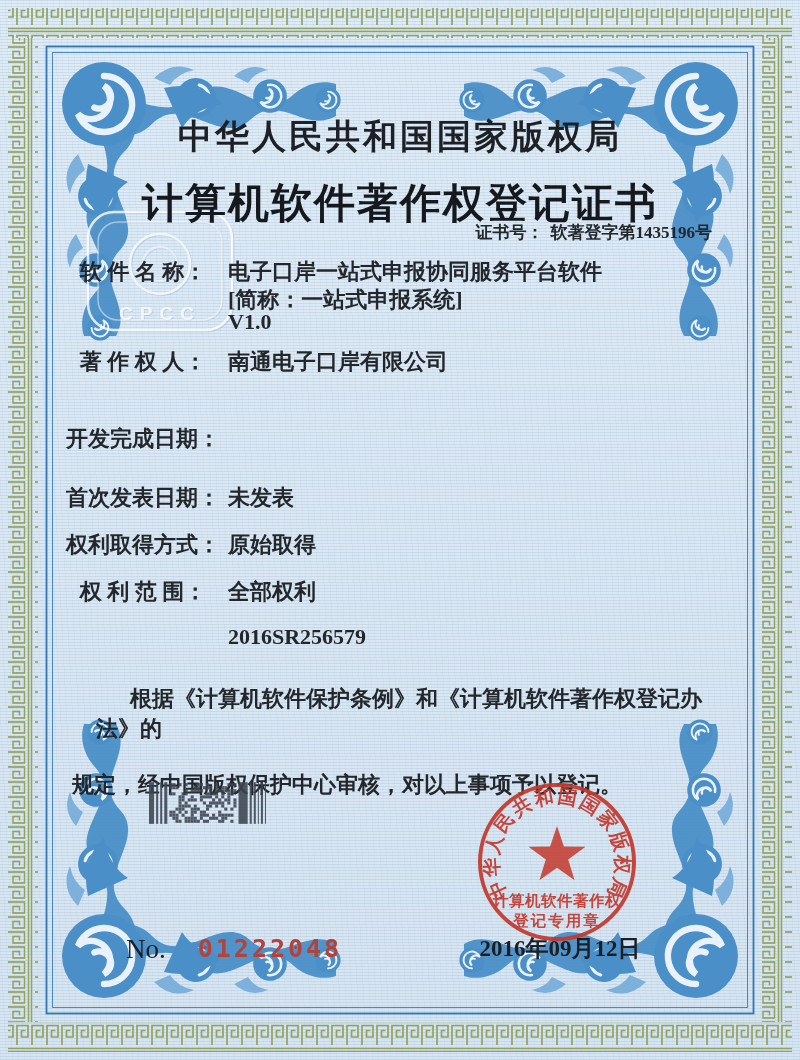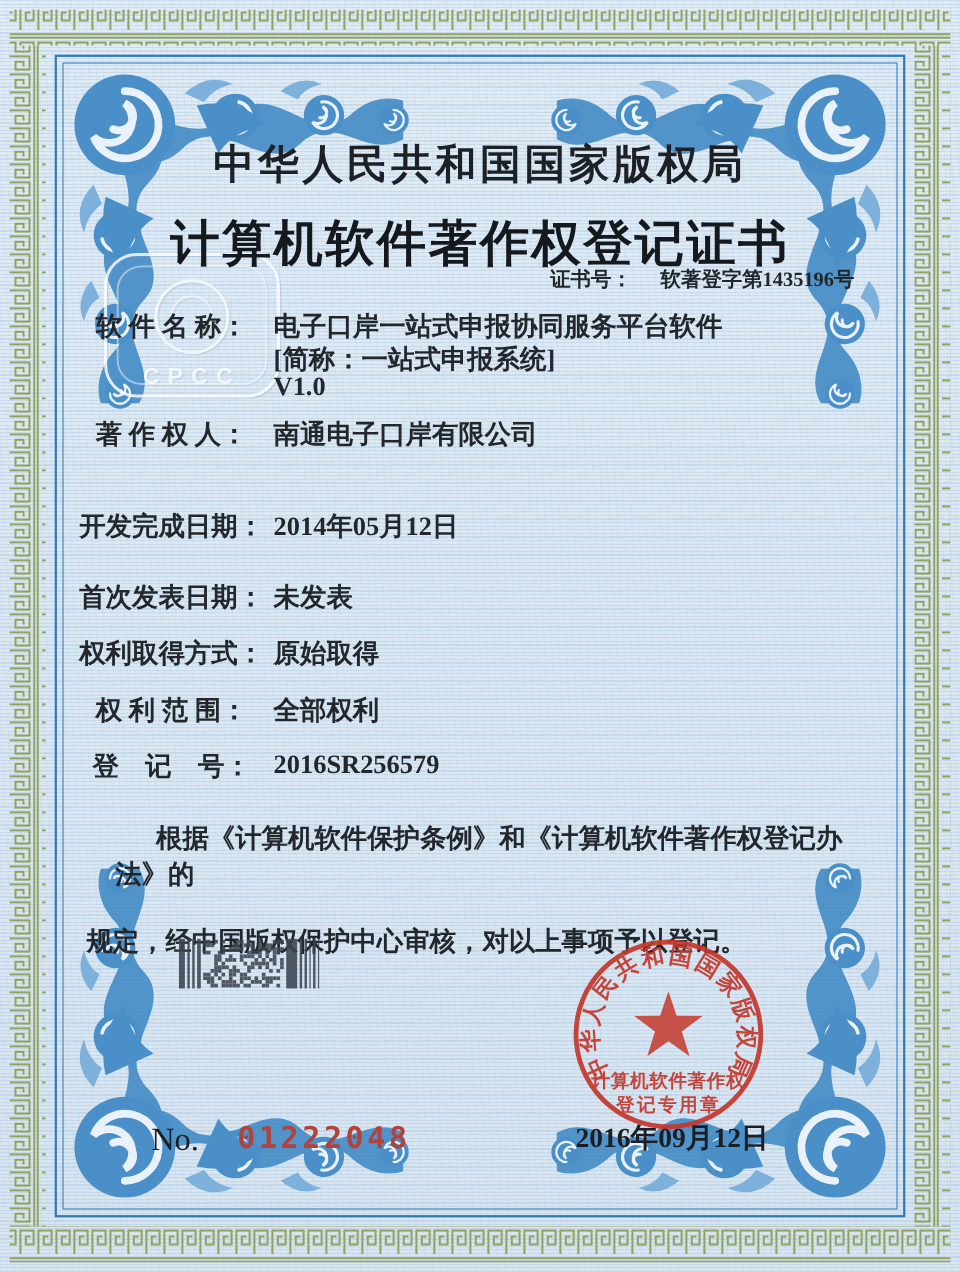--- a/index.html
+++ b/index.html
@@ -18,7 +18,7 @@
   .title1{left:0;top:114px;width:100%;text-align:center;font-size:34px;font-weight:800;letter-spacing:3px;color:#1d2125;}
   .title2{left:0;top:176px;width:100%;text-align:center;font-size:41px;font-weight:800;letter-spacing:2px;color:#15181c;}
   .certno{left:400px;top:221px;width:312px;text-align:right;font-size:17px;font-weight:600;color:#23272c;}
-  .certno .val{margin-left:24px;}
+  .certno .val{margin-left:7px;}
   .row{left:66px;width:680px;font-size:22px;font-weight:600;}
   .row .lab{display:inline-block;white-space:pre;min-width:154px;color:#23272c;text-align:center;}
   .row .val{position:absolute;left:162px;white-space:pre;color:#23272c;}

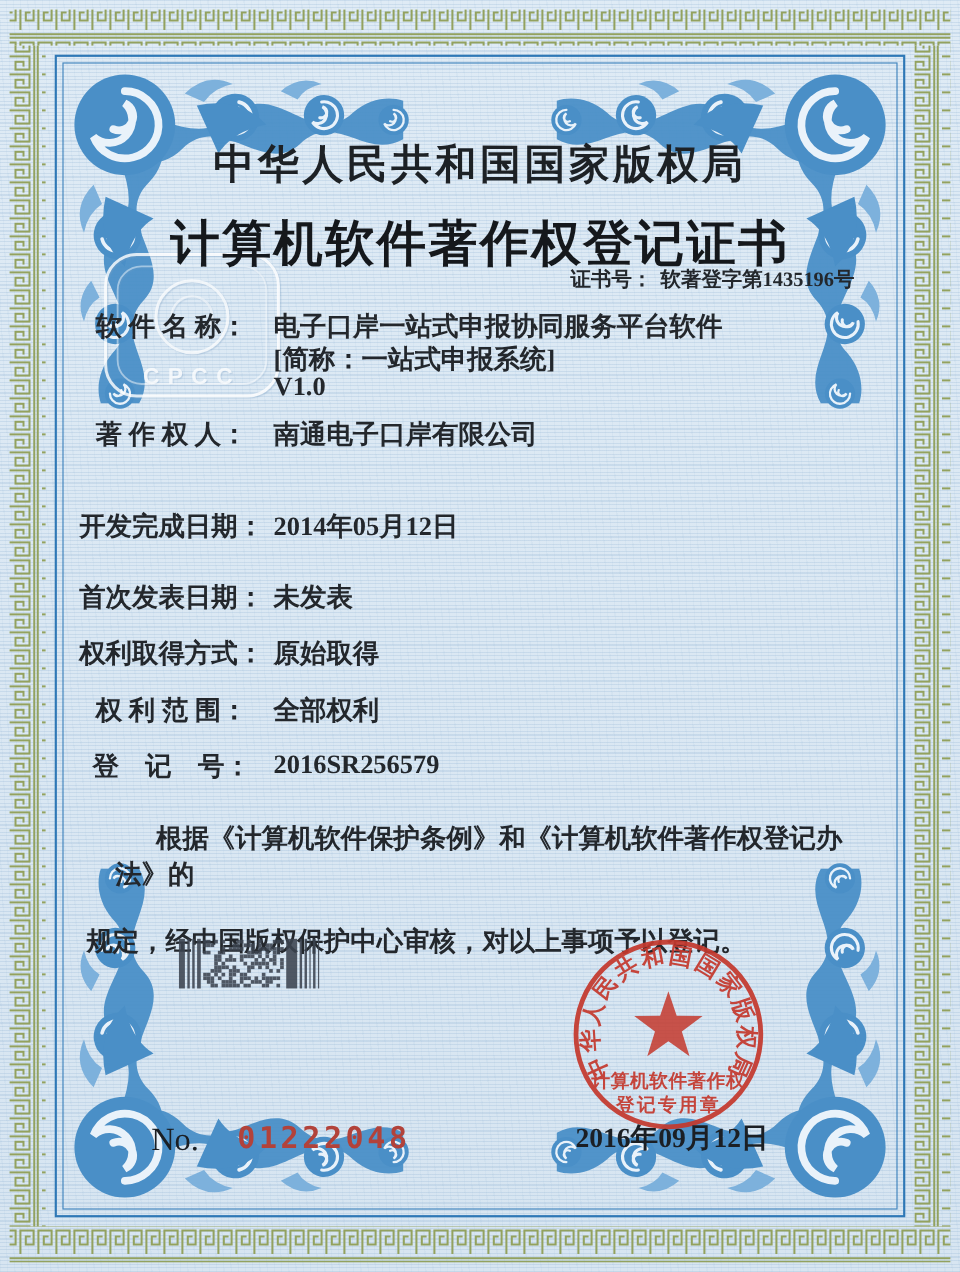--- a/index.html
+++ b/index.html
@@ -115,7 +115,6 @@
 
   <div class="abs row" style="top:424px;">
     <span class="lab">开发完成日期：</span>
-    <span class="val">2014年05月12日</span>
   </div>
   <div class="abs row" style="top:483px;">
     <span class="lab">首次发表日期：</span>

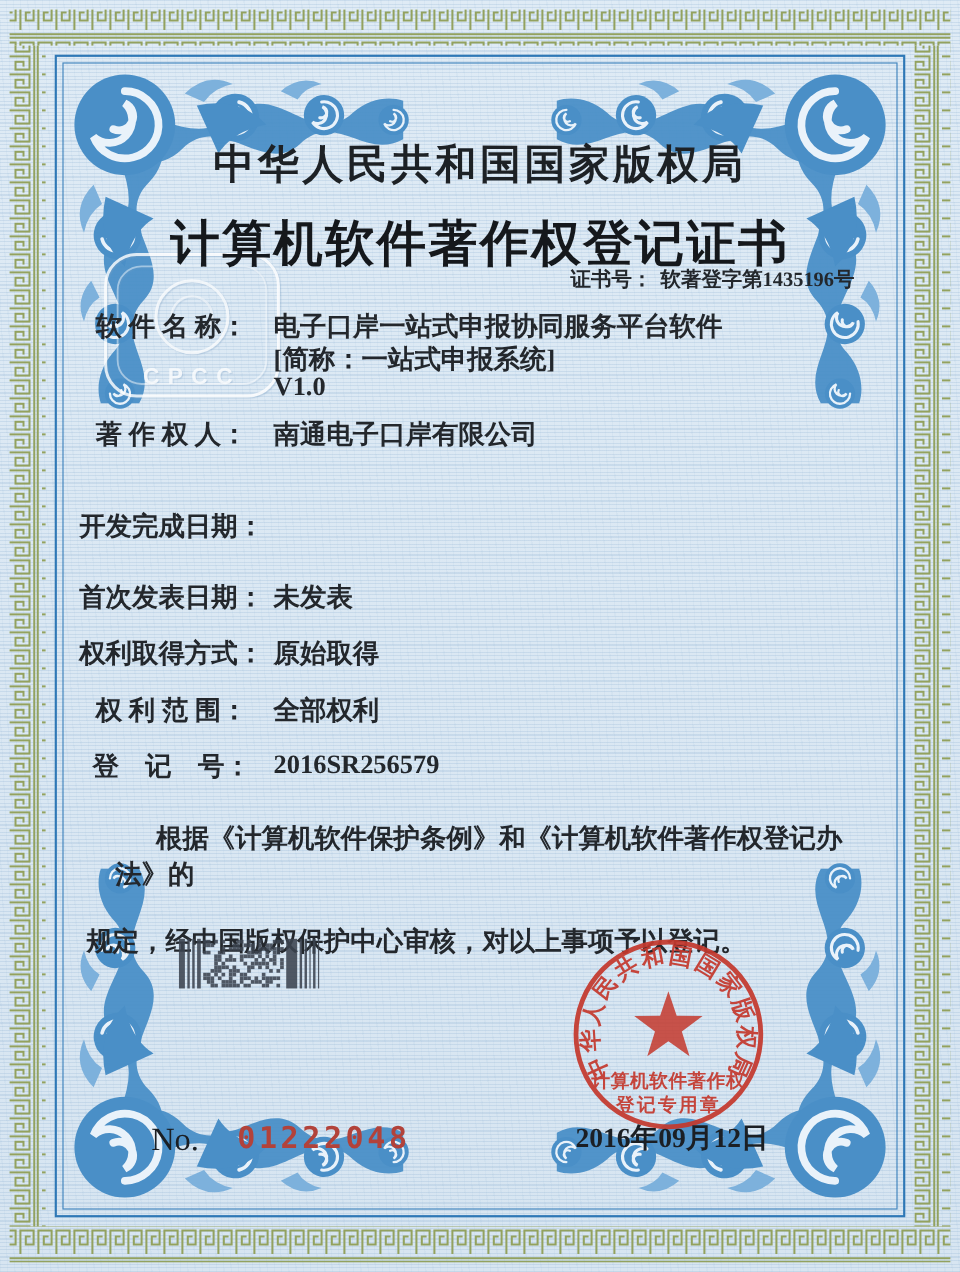--- a/index.html
+++ b/index.html
@@ -129,7 +129,6 @@
     <span class="val">原始取得</span>
   </div>
   <div class="abs row" style="top:624px;">
-    <span class="lab">登　记　号：</span>
     <span class="val">2016SR256579</span>
   </div>
 

